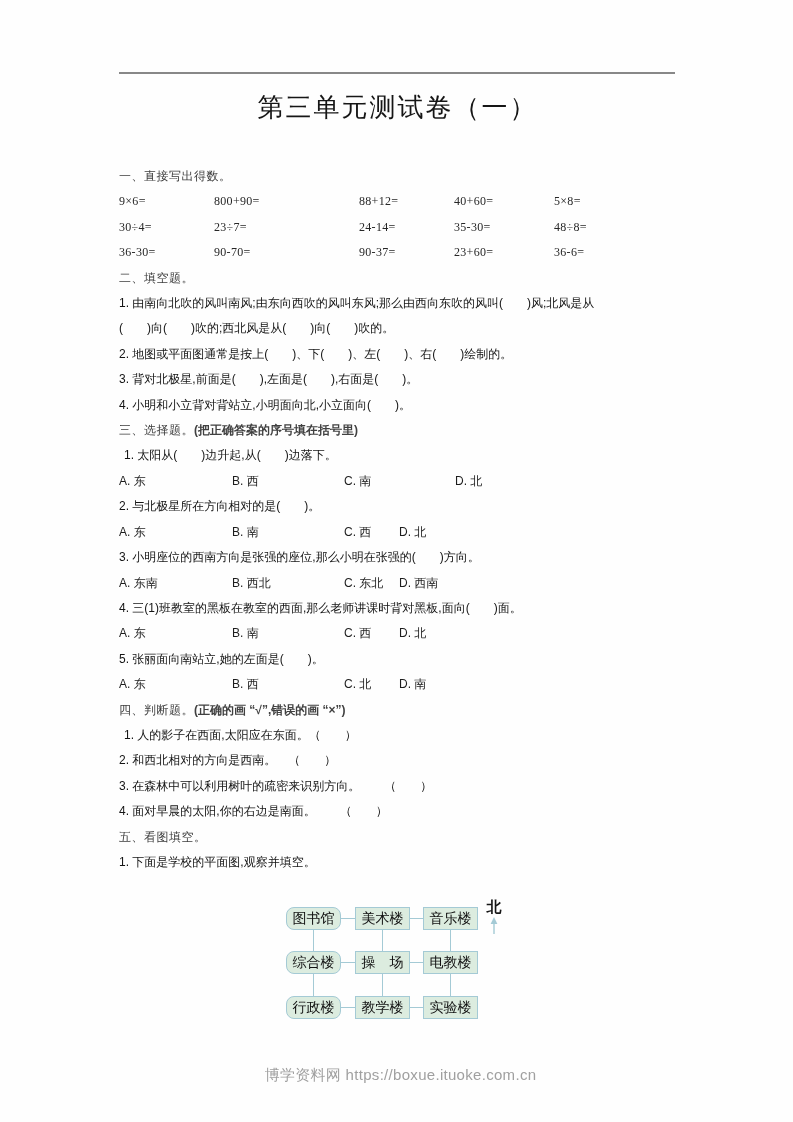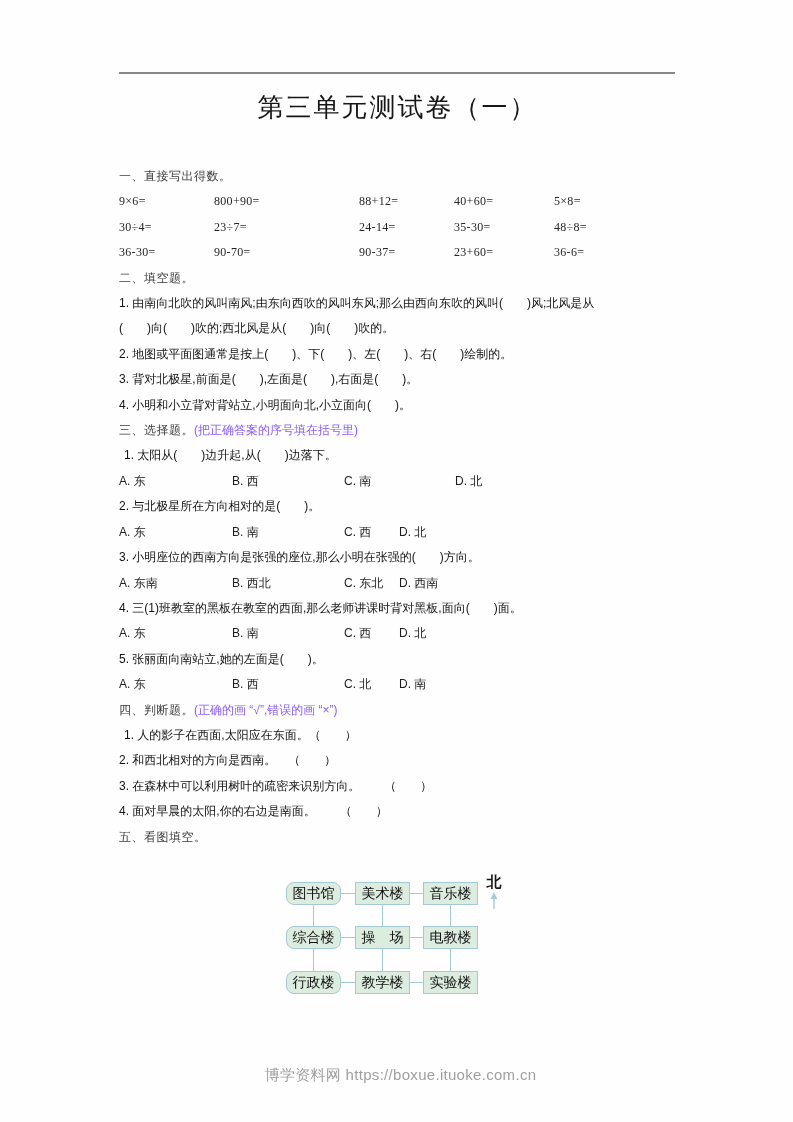--- a/index.html
+++ b/index.html
@@ -25,7 +25,7 @@
   }
   .sec .note {
     font-family:"Liberation Sans","DejaVu Sans",sans-serif;
-    color:#8b5cf6; font-weight:400; letter-spacing:0;text-align:right;
+    color:#404040; font-weight:700; letter-spacing:0;text-align:right;
   }
   .q { color:#141414; font-weight:500; }
   .ind { padding-left:5px; }

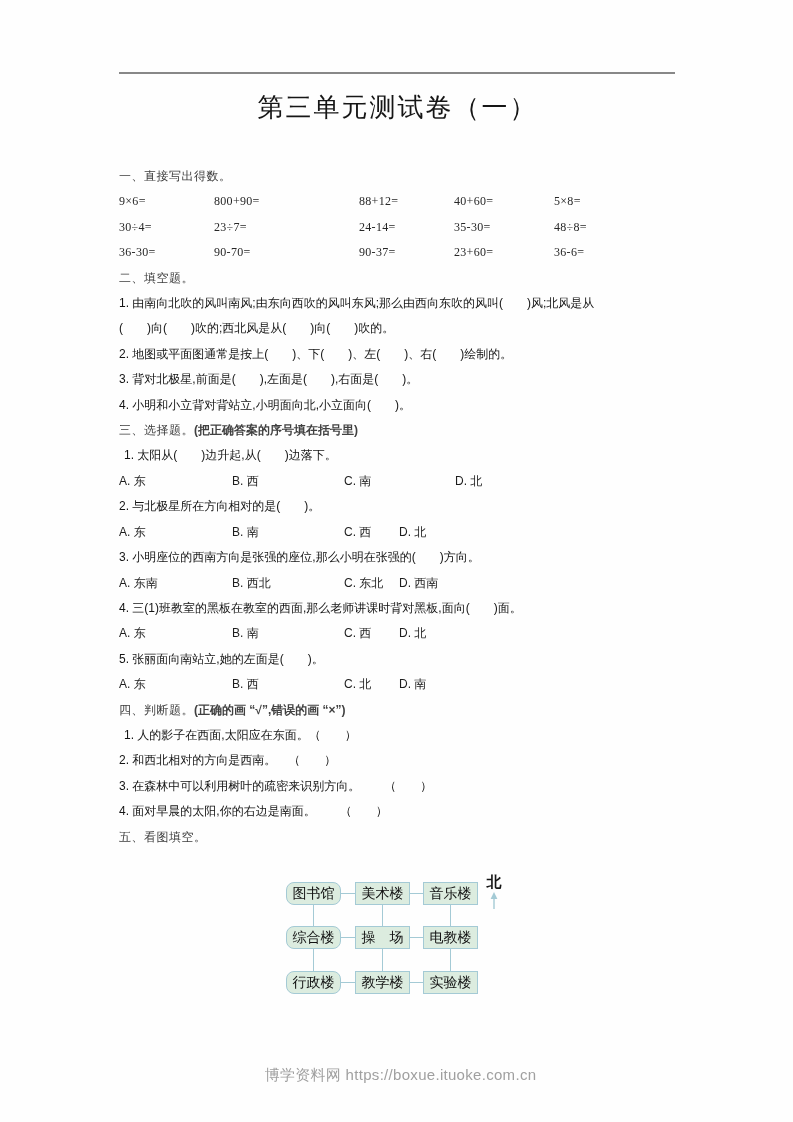--- a/index.html
+++ b/index.html
@@ -117,6 +117,7 @@
   <div class="line q">4. 面对早晨的太阳,你的右边是南面。　　（　　）</div>
 
   <div class="line sec">五、看图填空。</div>
+  <div class="line q">1. 下面是学校的平面图,观察并填空。</div>
 
   <div class="map">
     <div class="bx r0 c0">图书馆</div>

